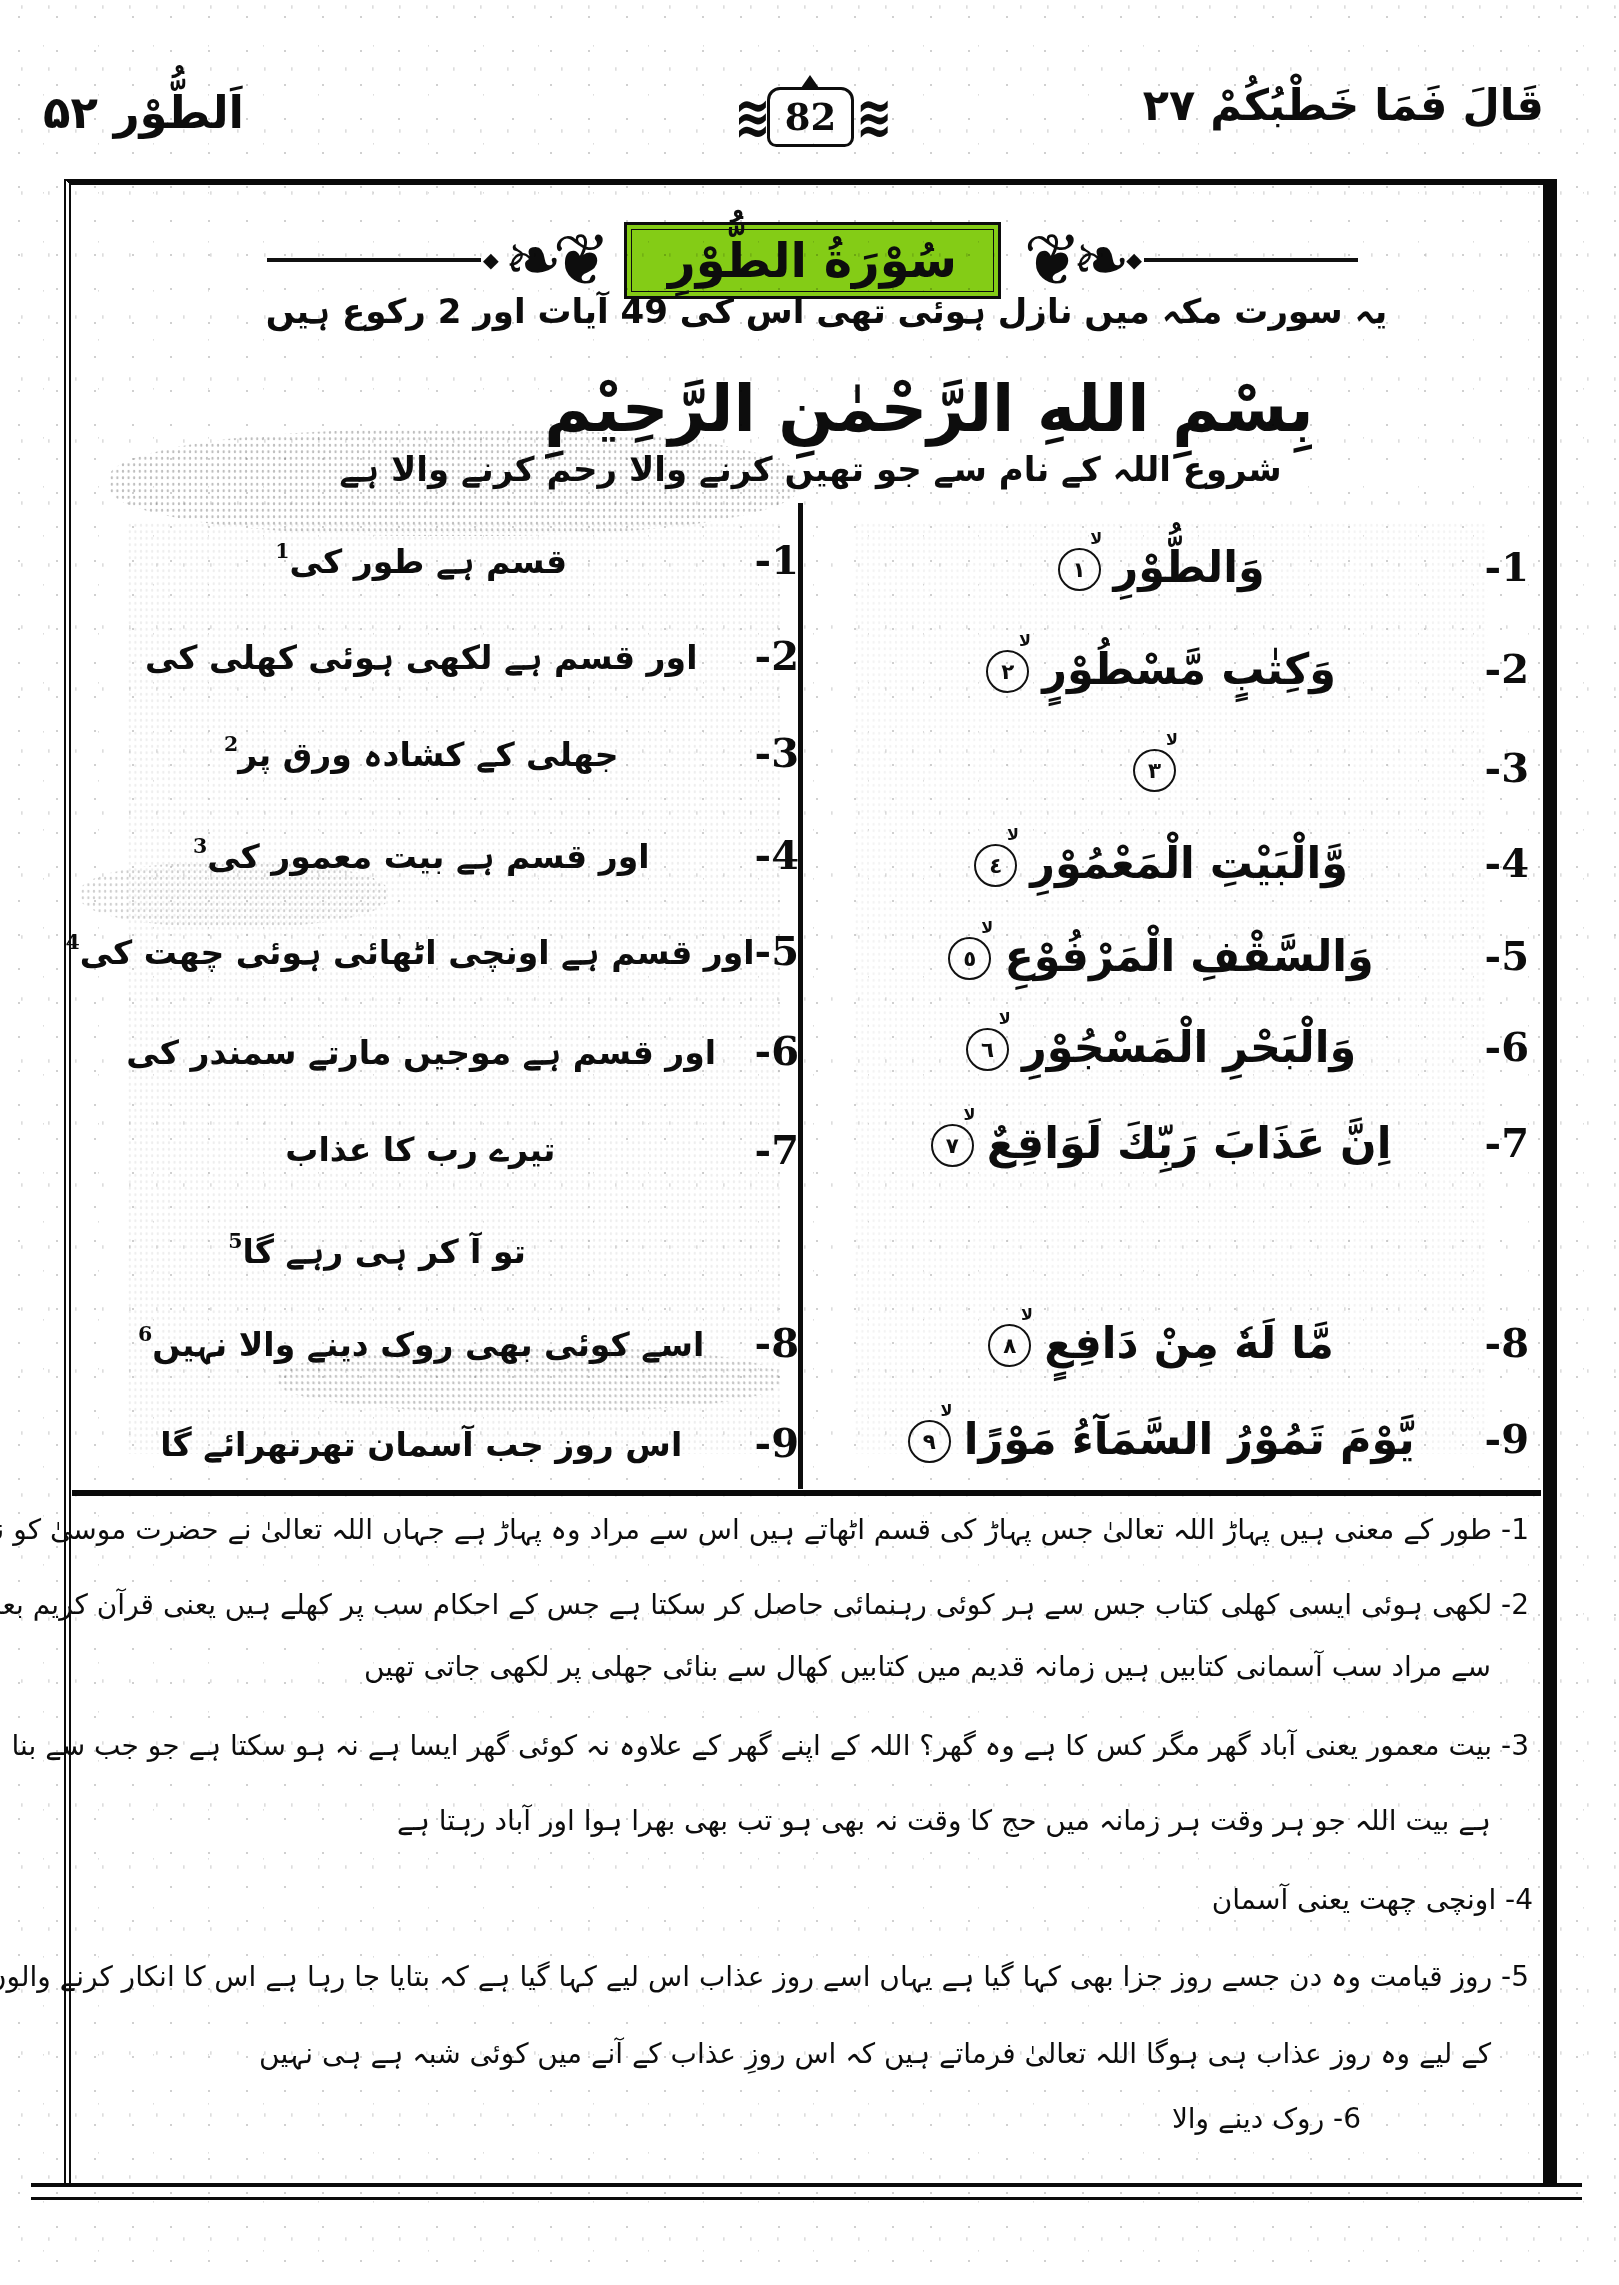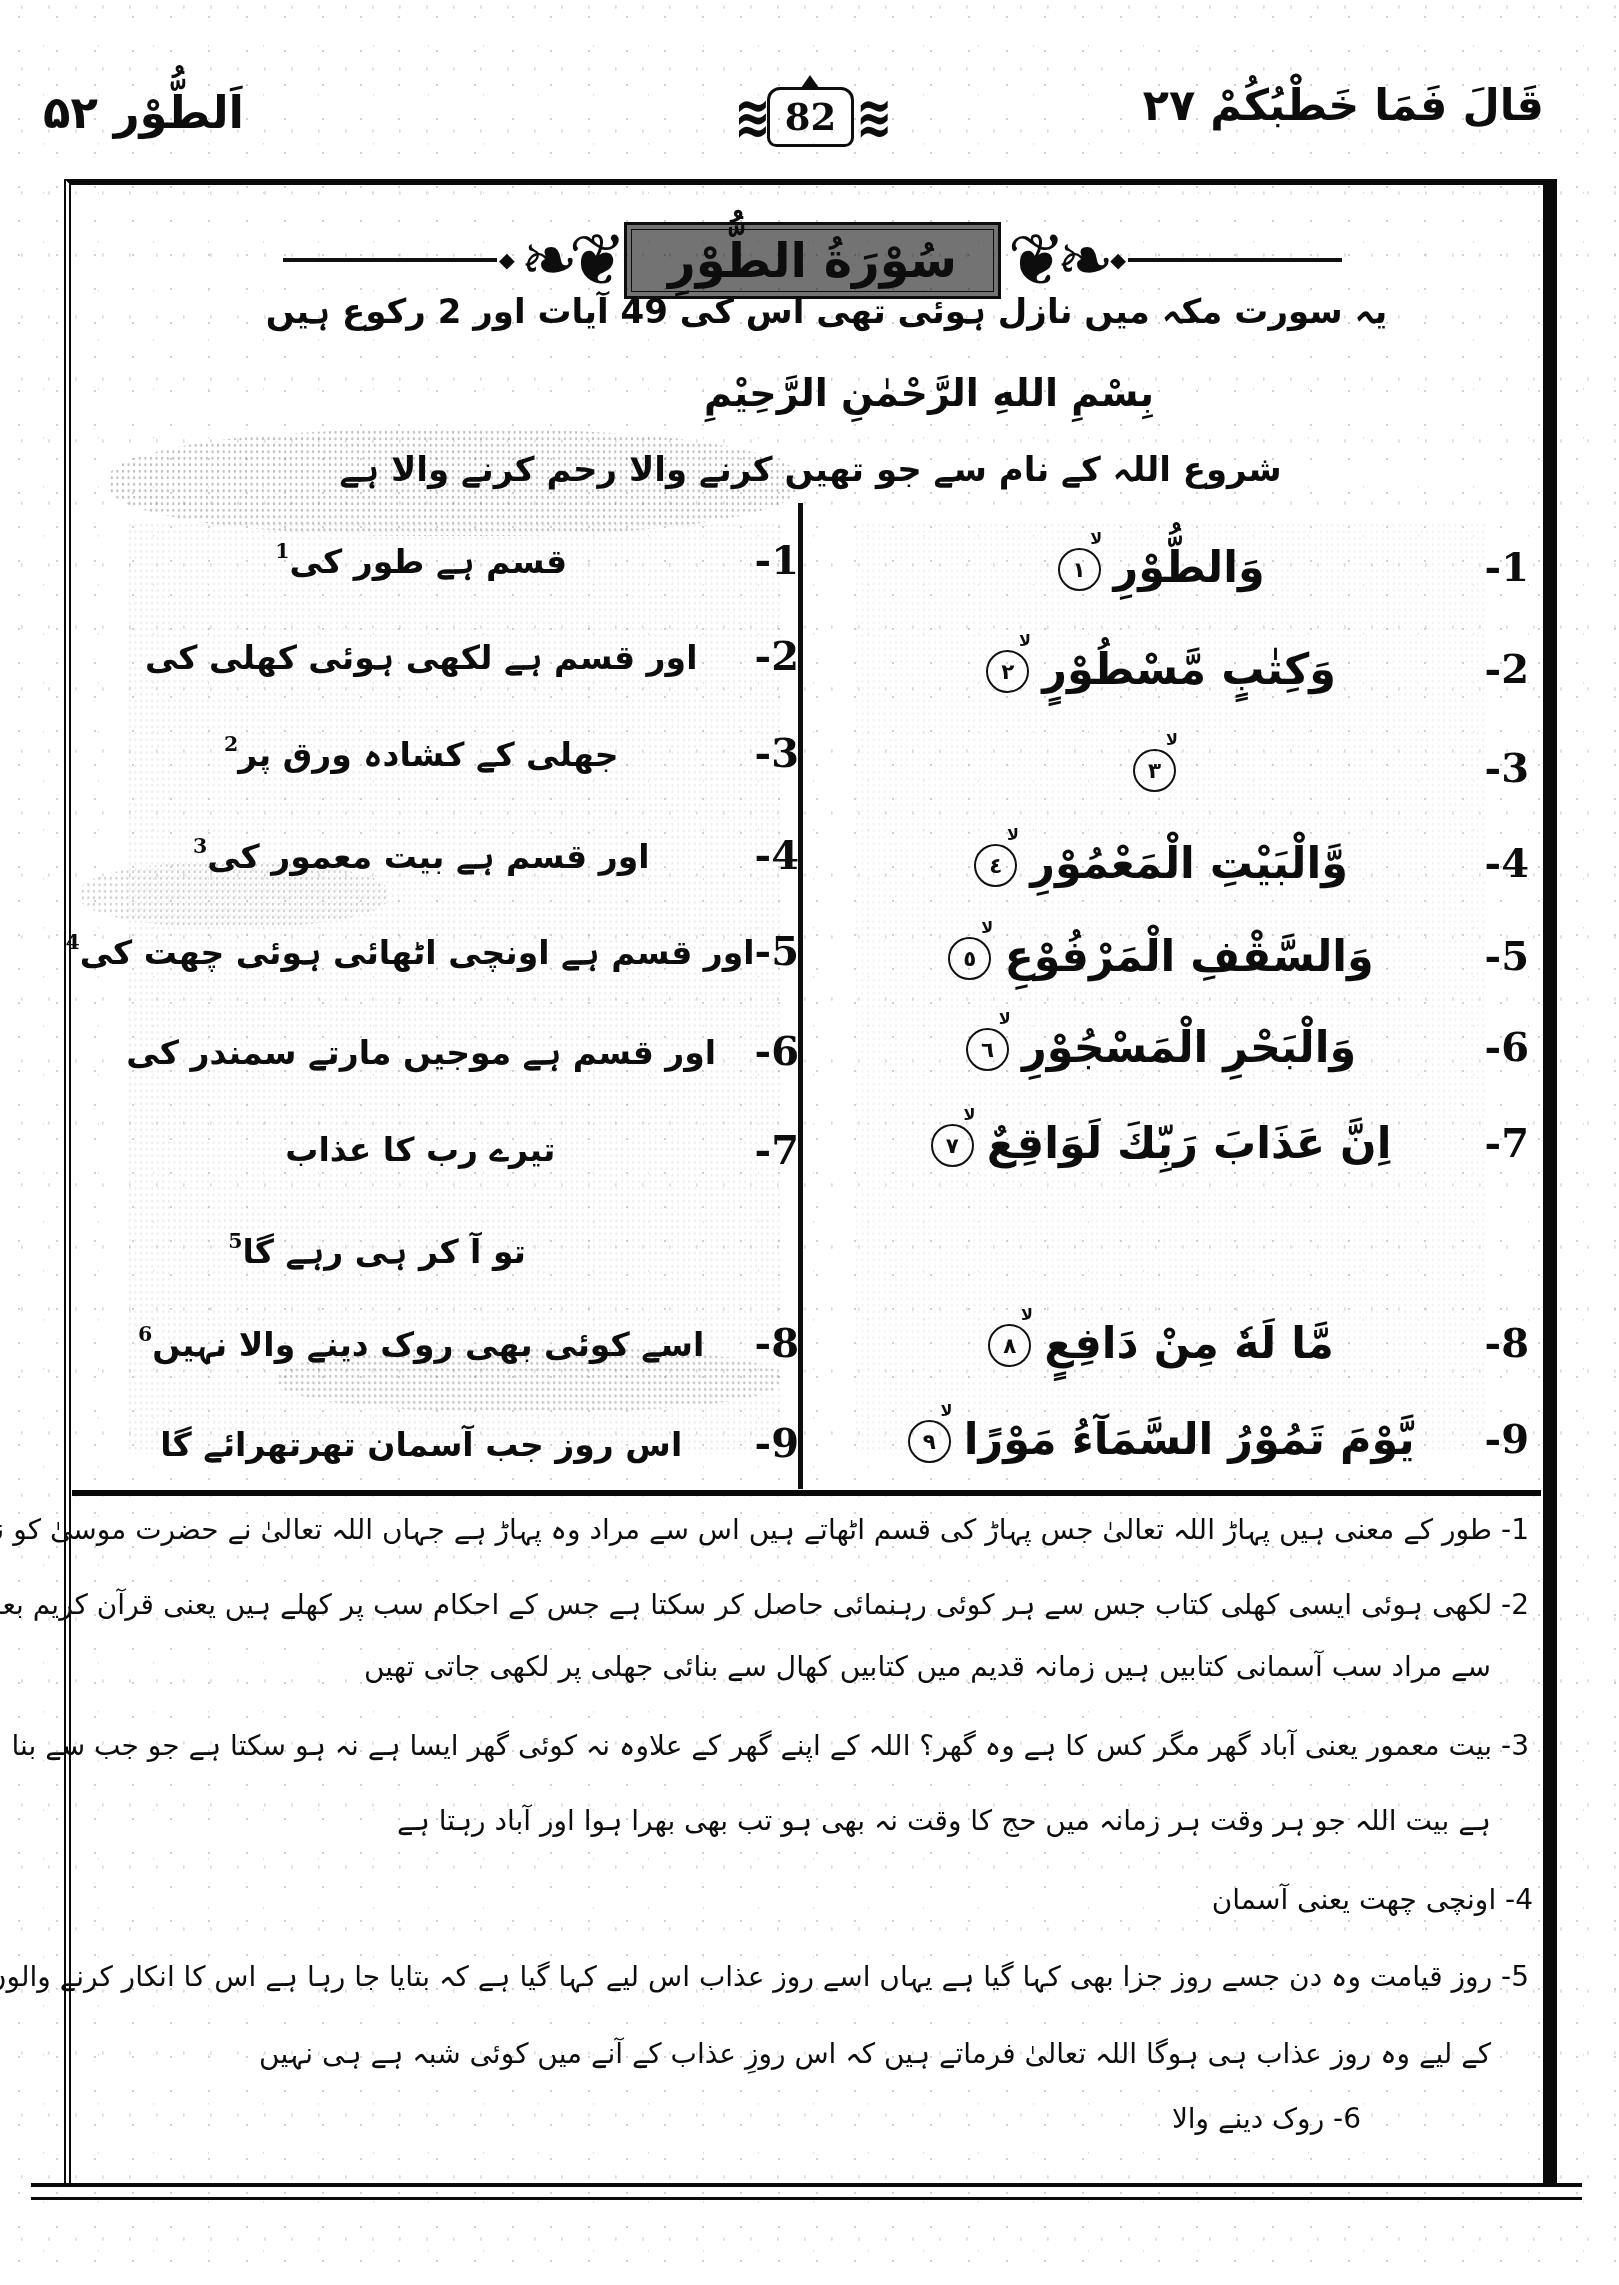--- a/index.html
+++ b/index.html
@@ -53,7 +53,7 @@
   .hline{width:214px;height:3.7px;background:#111;}
   .finial{font-size:20.5px;margin:0 1.9px;}
   .floral{font-size:69px;line-height:56px;letter-spacing:-9.3px;margin:0 3.7px;transform:scaleY(1.05);}
-  .titlebox{border:3.7px solid #0d0d0d;outline:1.4px solid #0d0d0d;outline-offset:-8.4px;padding:7.5px 41px;margin:0 3px;background:#737373;text-align:center;}
+  .titlebox{border:3.7px solid #0d0d0d;outline:1.4px solid #0d0d0d;outline-offset:-8.4px;padding:7.5px 41px;margin:0 19px;background:#84cc16;text-align:center;}
   .titlebox span{font-size:48px;font-weight:bold;}
   .introline{position:absolute;top:291px;right:62px;width:1461px;text-align:center;font-size:34px;font-weight:bold;z-index:4;}
   .bismillah{position:absolute;top:371px;right:62px;width:1256px;text-align:center;font-size:38px;font-weight:bold;z-index:4;}

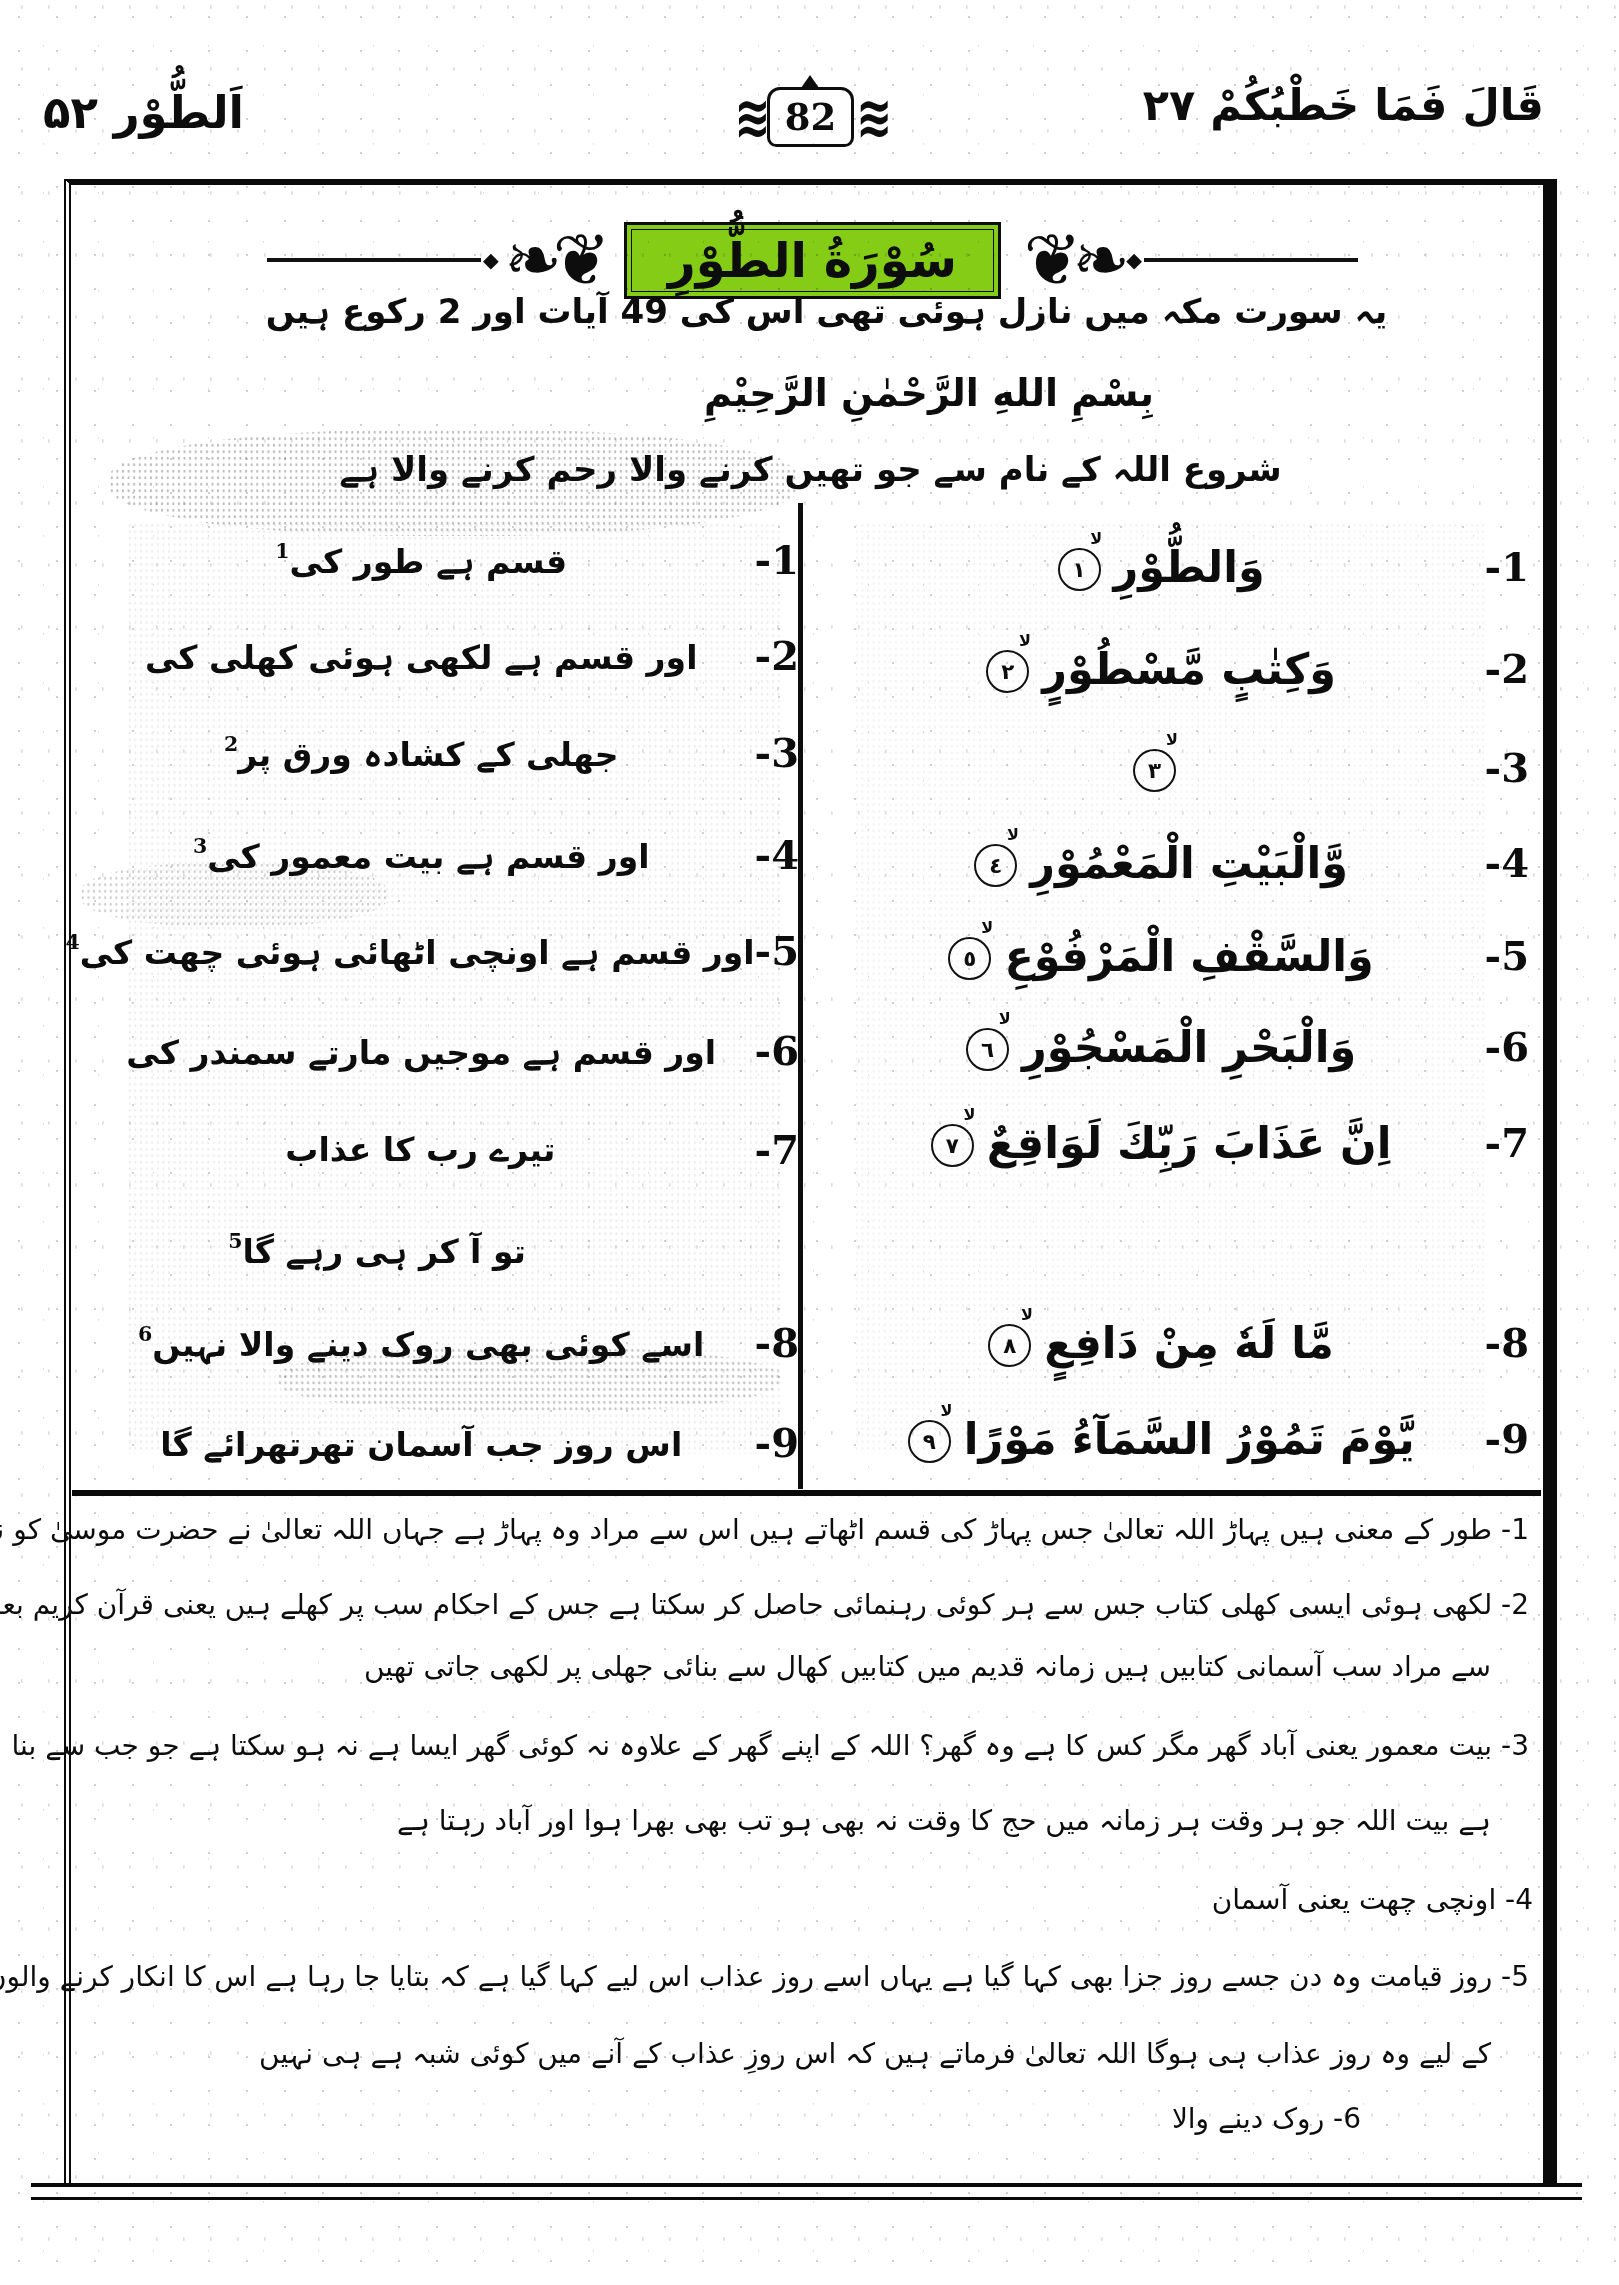--- a/index.html
+++ b/index.html
@@ -56,7 +56,7 @@
   .titlebox{border:3.7px solid #0d0d0d;outline:1.4px solid #0d0d0d;outline-offset:-8.4px;padding:7.5px 41px;margin:0 19px;background:#84cc16;text-align:center;}
   .titlebox span{font-size:48px;font-weight:bold;}
   .introline{position:absolute;top:291px;right:62px;width:1461px;text-align:center;font-size:34px;font-weight:bold;z-index:4;}
-  .bismillah{position:absolute;top:371px;right:62px;width:1256px;text-align:center;font-size:38px;font-weight:bold;z-index:4;}
+  .bismillah{position:absolute;top:371px;right:62px;width:1256px;text-align:center;font-size:65px;font-weight:bold;z-index:4;}
   .bis-tr{position:absolute;top:449px;right:62px;width:1493px;text-align:center;font-size:34px;font-weight:bold;z-index:4;}
   
   .vrow{position:absolute;display:flex;align-items:center;direction:rtl;z-index:4;}

